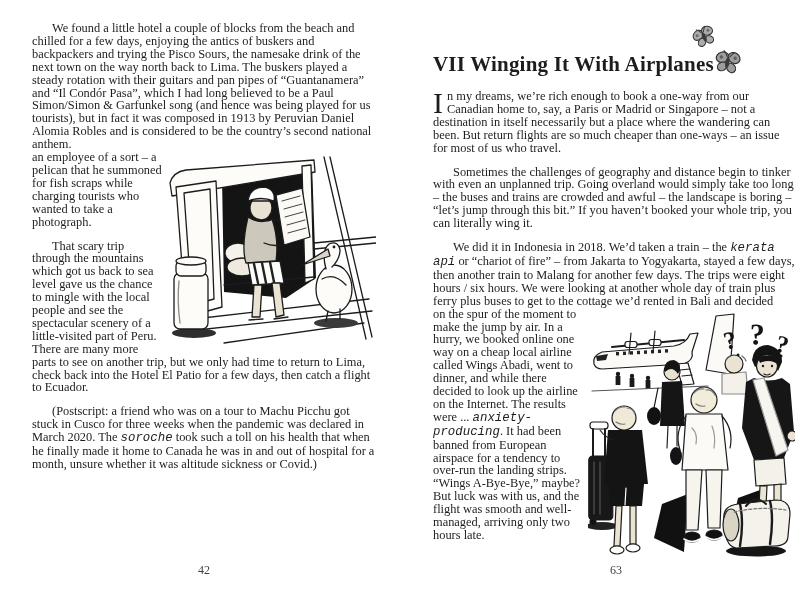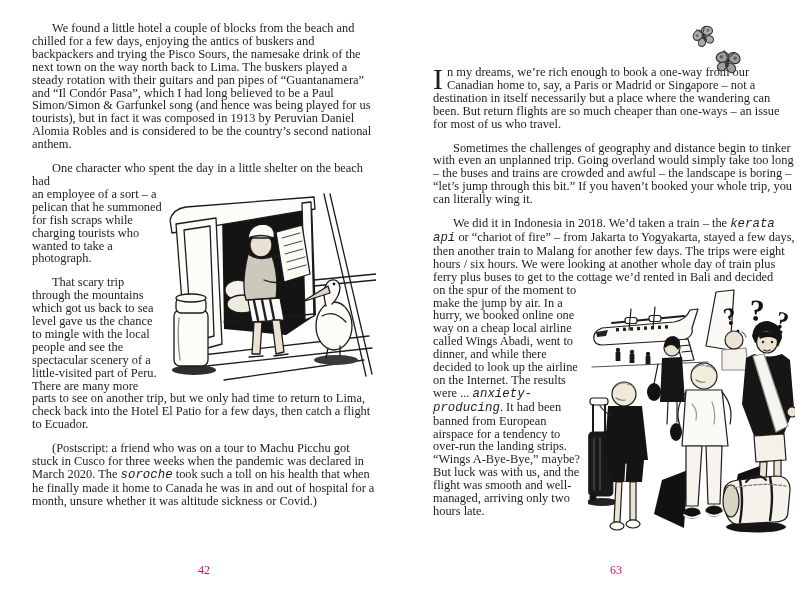--- a/index.html
+++ b/index.html
@@ -122,6 +122,7 @@
 
   <section class="page pageR">
     <header class="chapterHead">
+      <h1 class="chapterTitle">VII Winging It With Airplanes</h1>
       <span class="bfly b1" aria-label="butterfly">
         <svg width="24" height="22" viewBox="0 0 24 22" xmlns="http://www.w3.org/2000/svg">
           <g stroke="#2f2f2f" stroke-width="1" fill="#ababab">

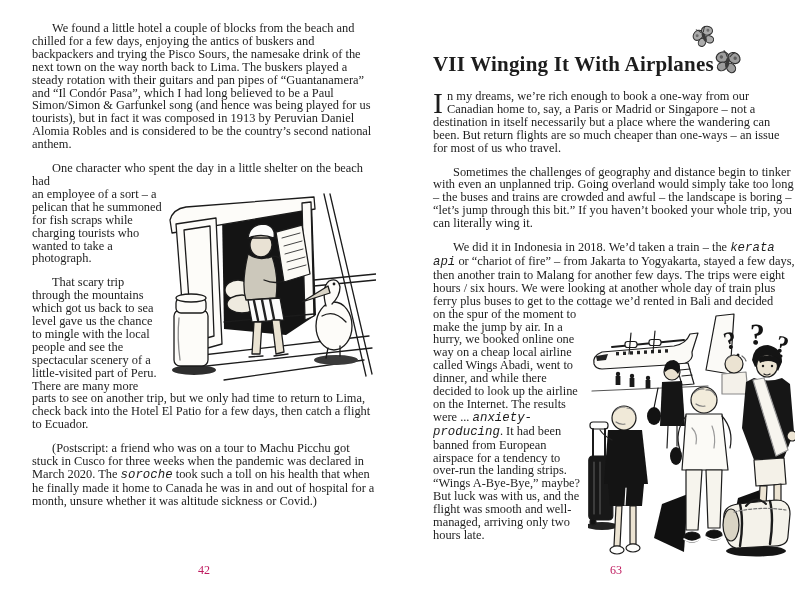--- a/index.html
+++ b/index.html
@@ -41,7 +41,6 @@
 
   <section class="page pageL">
     <p class="body indent">We found a little hotel a couple of blocks from the beach and chilled for a few days, enjoying the antics of buskers and backpackers and trying the Pisco Sours, the namesake drink of the next town on the way north back to Lima. The buskers played a steady rotation with their guitars and pan pipes of “Guantanamera” and “Il Condór Pasa”, which I had long believed to be a Paul Simon/Simon &amp; Garfunkel song (and hence was being played for us tourists), but in fact it was composed in 1913 by Peruvian Daniel Alomia Robles and is considered to be the country’s second national anthem.</p>
-    <p class="body indent psp">One character who spent the day in a little shelter on the beach had</p>
 
     <div class="wrapflow">
       <figure class="illu illuL" aria-label="Ink sketch of a man reading a newspaper inside a dark beach shelter, a pelican standing beside him and a jar in the foreground">

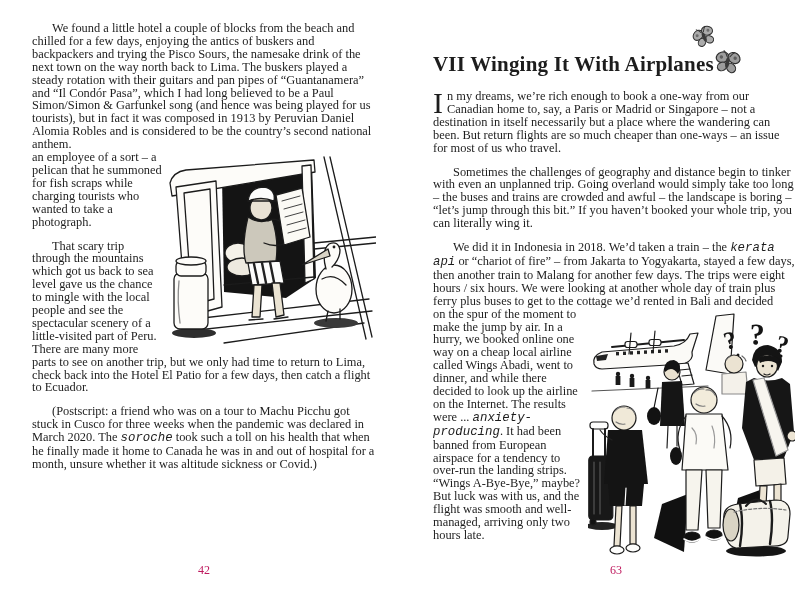--- a/index.html
+++ b/index.html
@@ -30,7 +30,7 @@
   .b1{left:260px;top:4px;transform:rotate(-22deg);}
   .b2{left:282px;top:30px;transform:rotate(10deg) scale(1.15);}
   .dropcap{float:left;font-size:30px;line-height:24px;padding:1px 4px 0 0;}
-  .pagenum{position:absolute;top:563px;font-size:12px;color:#be185d;}
+  .pagenum{position:absolute;top:563px;font-size:12px;color:#404040;}
   .pnL{left:198px;}
   .pnR{left:610px;}
 </style>

